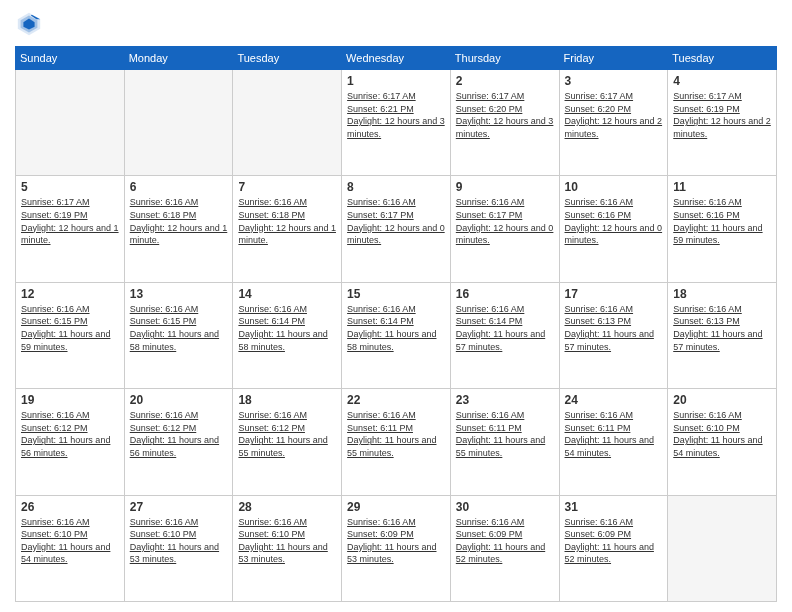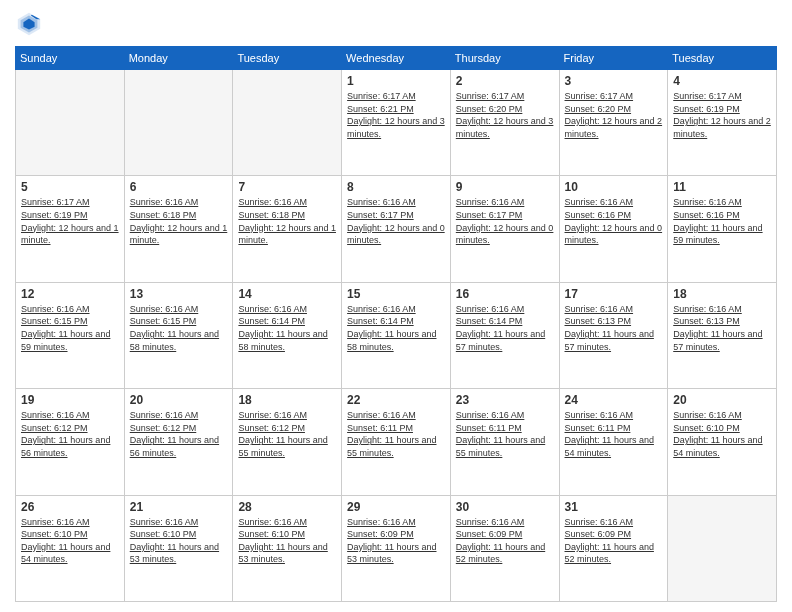--- a/index.html
+++ b/index.html
@@ -297,7 +297,7 @@
 Daylight: 11 hours and 54 minutes.</div>
           </td>
           <td>
-            <span class="day-num">21</span>
+            <span class="day-num">27</span>
             <div class="day-info" style="white-space: pre-line;">Sunrise: 6:16 AM
 Sunset: 6:10 PM
 Daylight: 11 hours and 53 minutes.</div>

